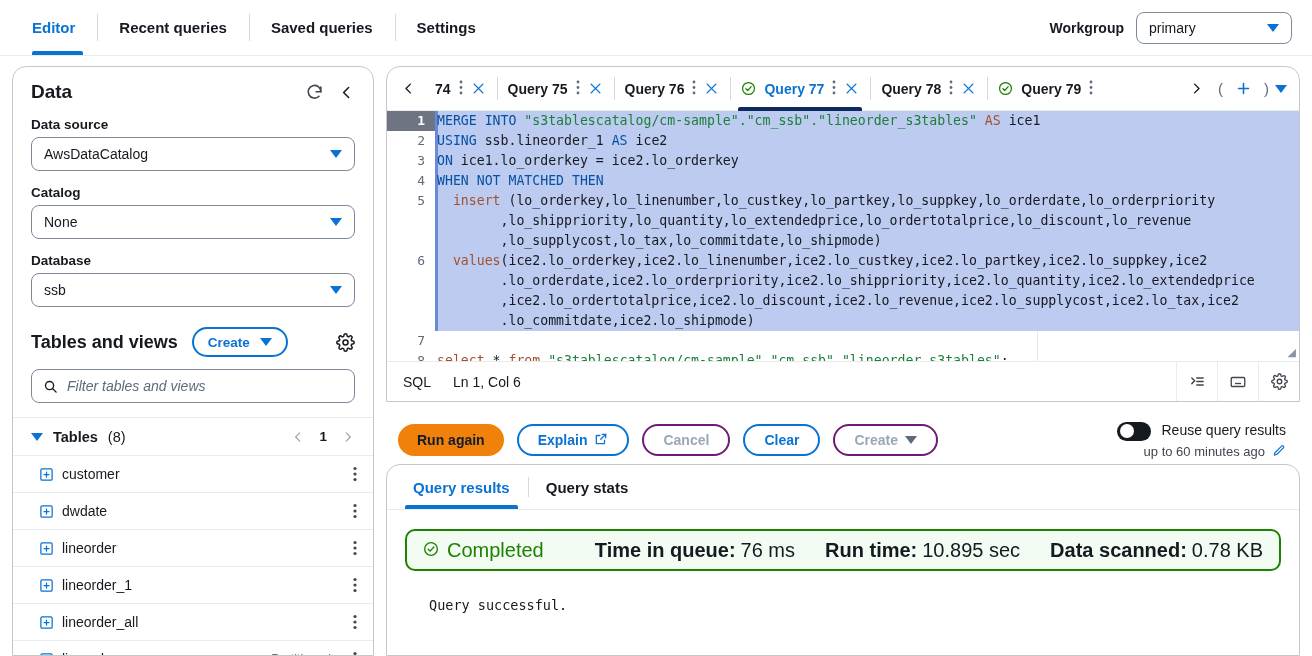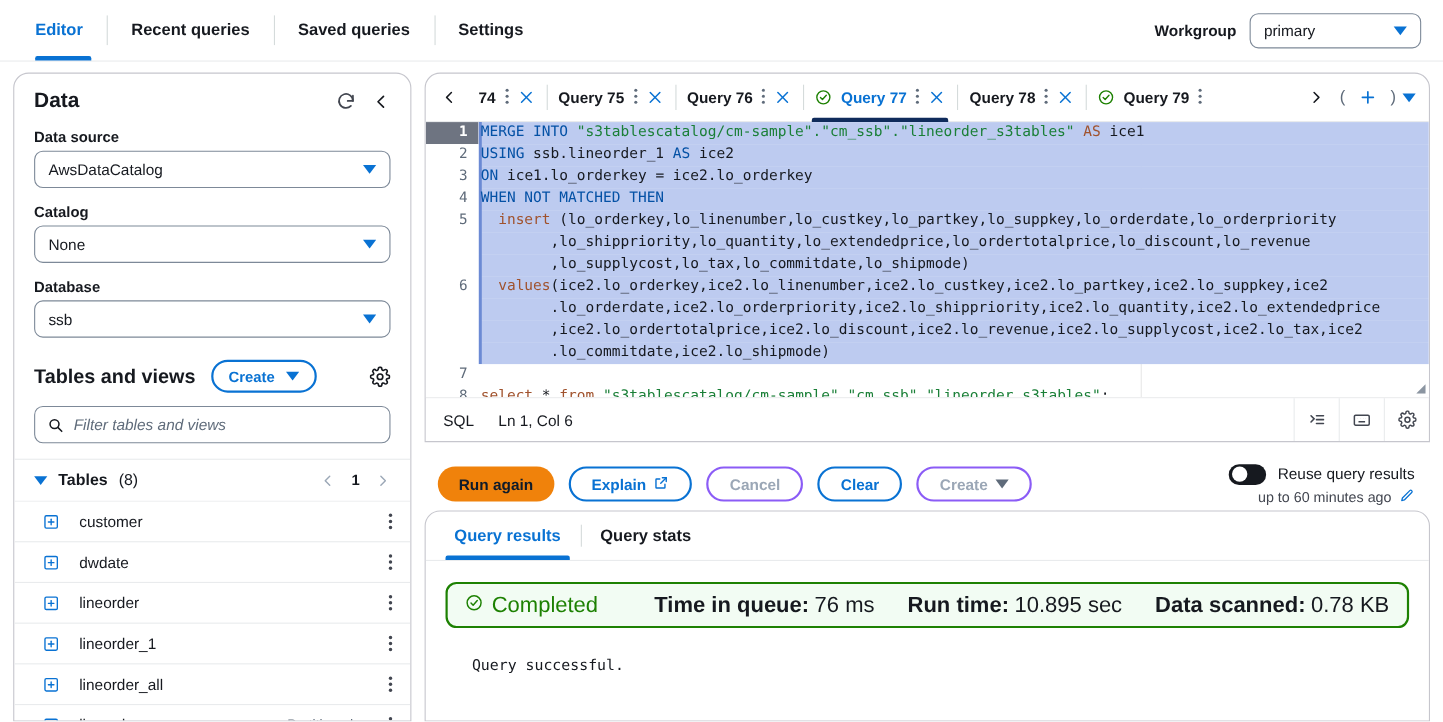--- a/index.html
+++ b/index.html
@@ -186,7 +186,7 @@
          display: inline-flex; align-items: center; justify-content: center; gap: 7px; padding: 0 19px; }
   .btn-primary { background: #f0820b; color: #0f1b2a; border: 0; }
   .btn-outline { background: #fff; color: #0972d3; border: 2px solid #0972d3; }
-  .btn-disabled { background: #fff; color: #9ba7b6; border: 2px solid #8b5cf6; cursor: default; }
+  .btn-disabled { background: #fff; color: #9ba7b6; border: 2px solid #701a75; cursor: default; }
   .reuse {
     margin-left: auto; padding-right: 14px;
     display: flex; flex-direction: column; align-items: flex-end; gap: 3px;

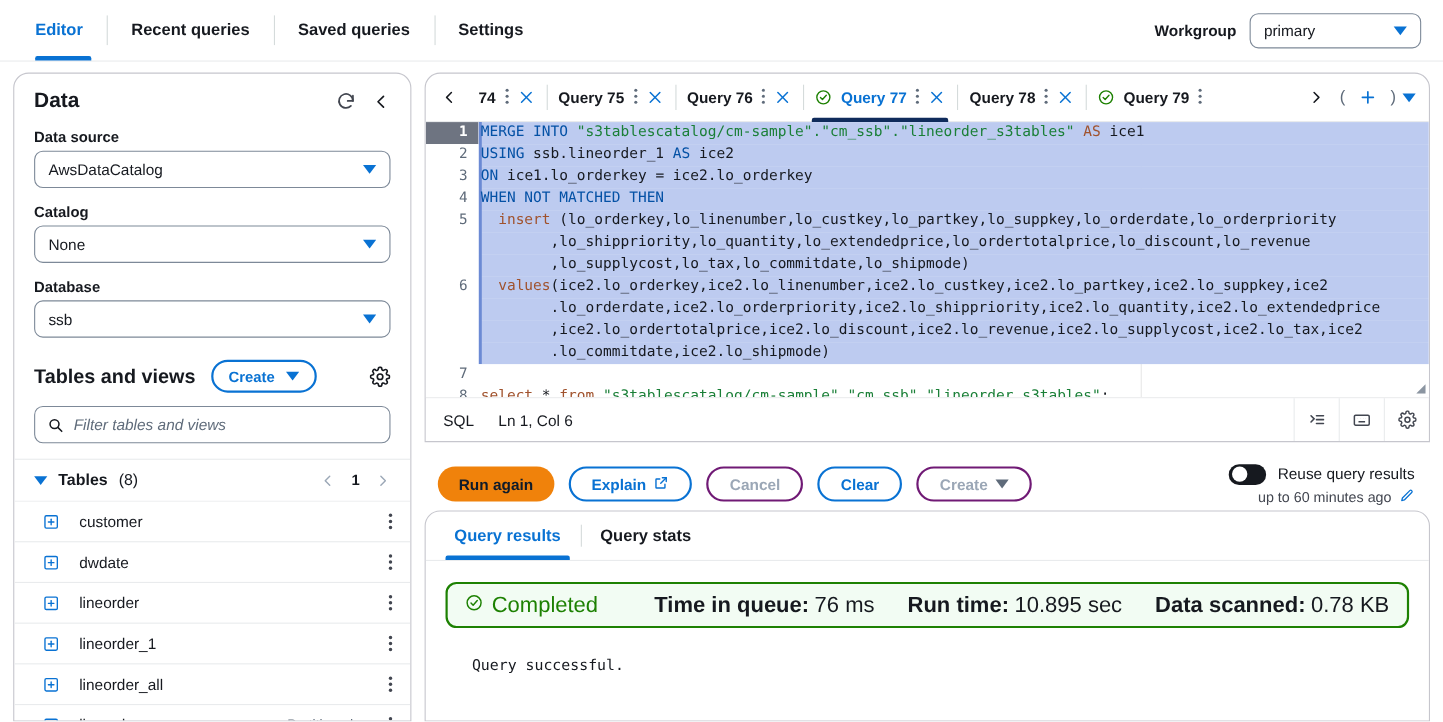--- a/index.html
+++ b/index.html
@@ -108,7 +108,7 @@
   .pg-num { font-weight: 700; }
   .tbl-list { flex: 1; overflow: hidden; }
   .tbl-row {
-    height: 37px; display: flex; align-items: center; gap: 18px;
+    height: 37px; display: flex; align-items: center; gap: 8px;
     padding: 0 16px 0 26px; border-top: 1px solid #e9ebed; cursor: pointer;
   }
   .tbl-row .name { font-size: 14px; }

